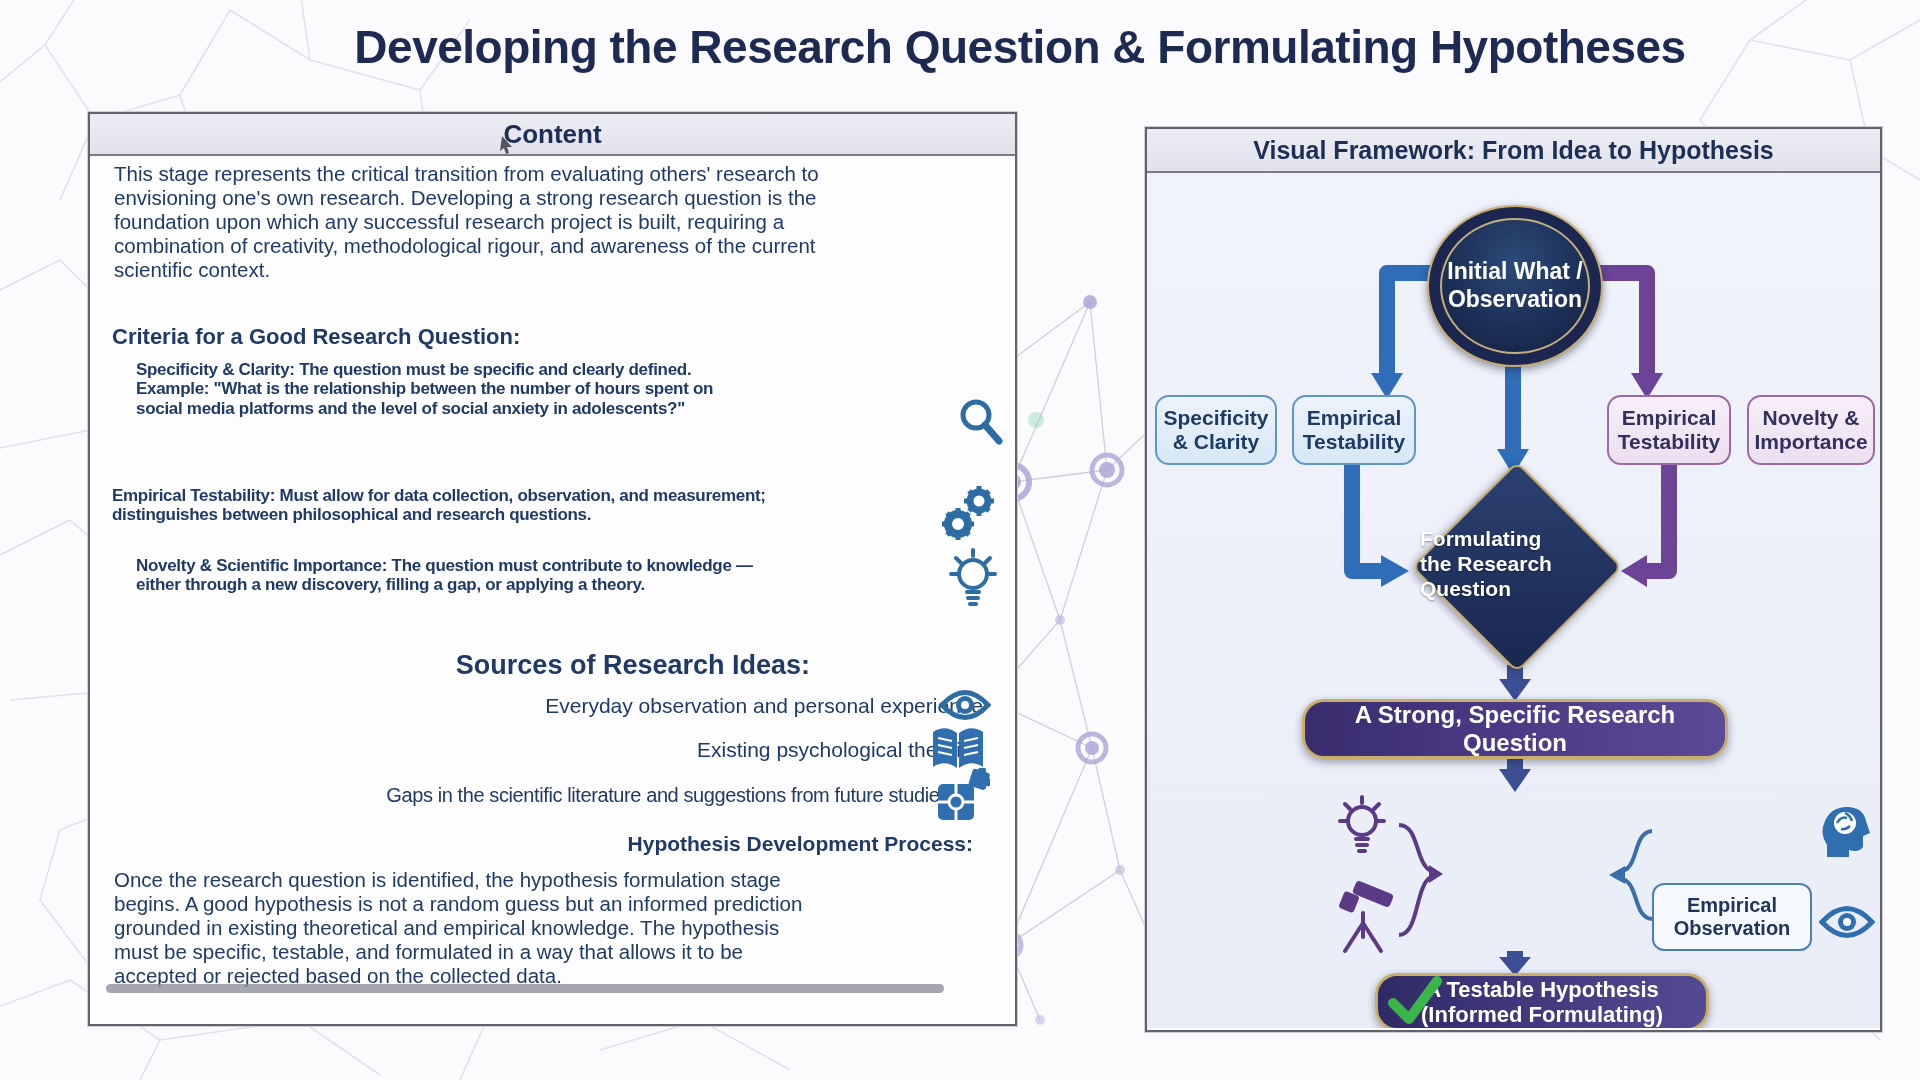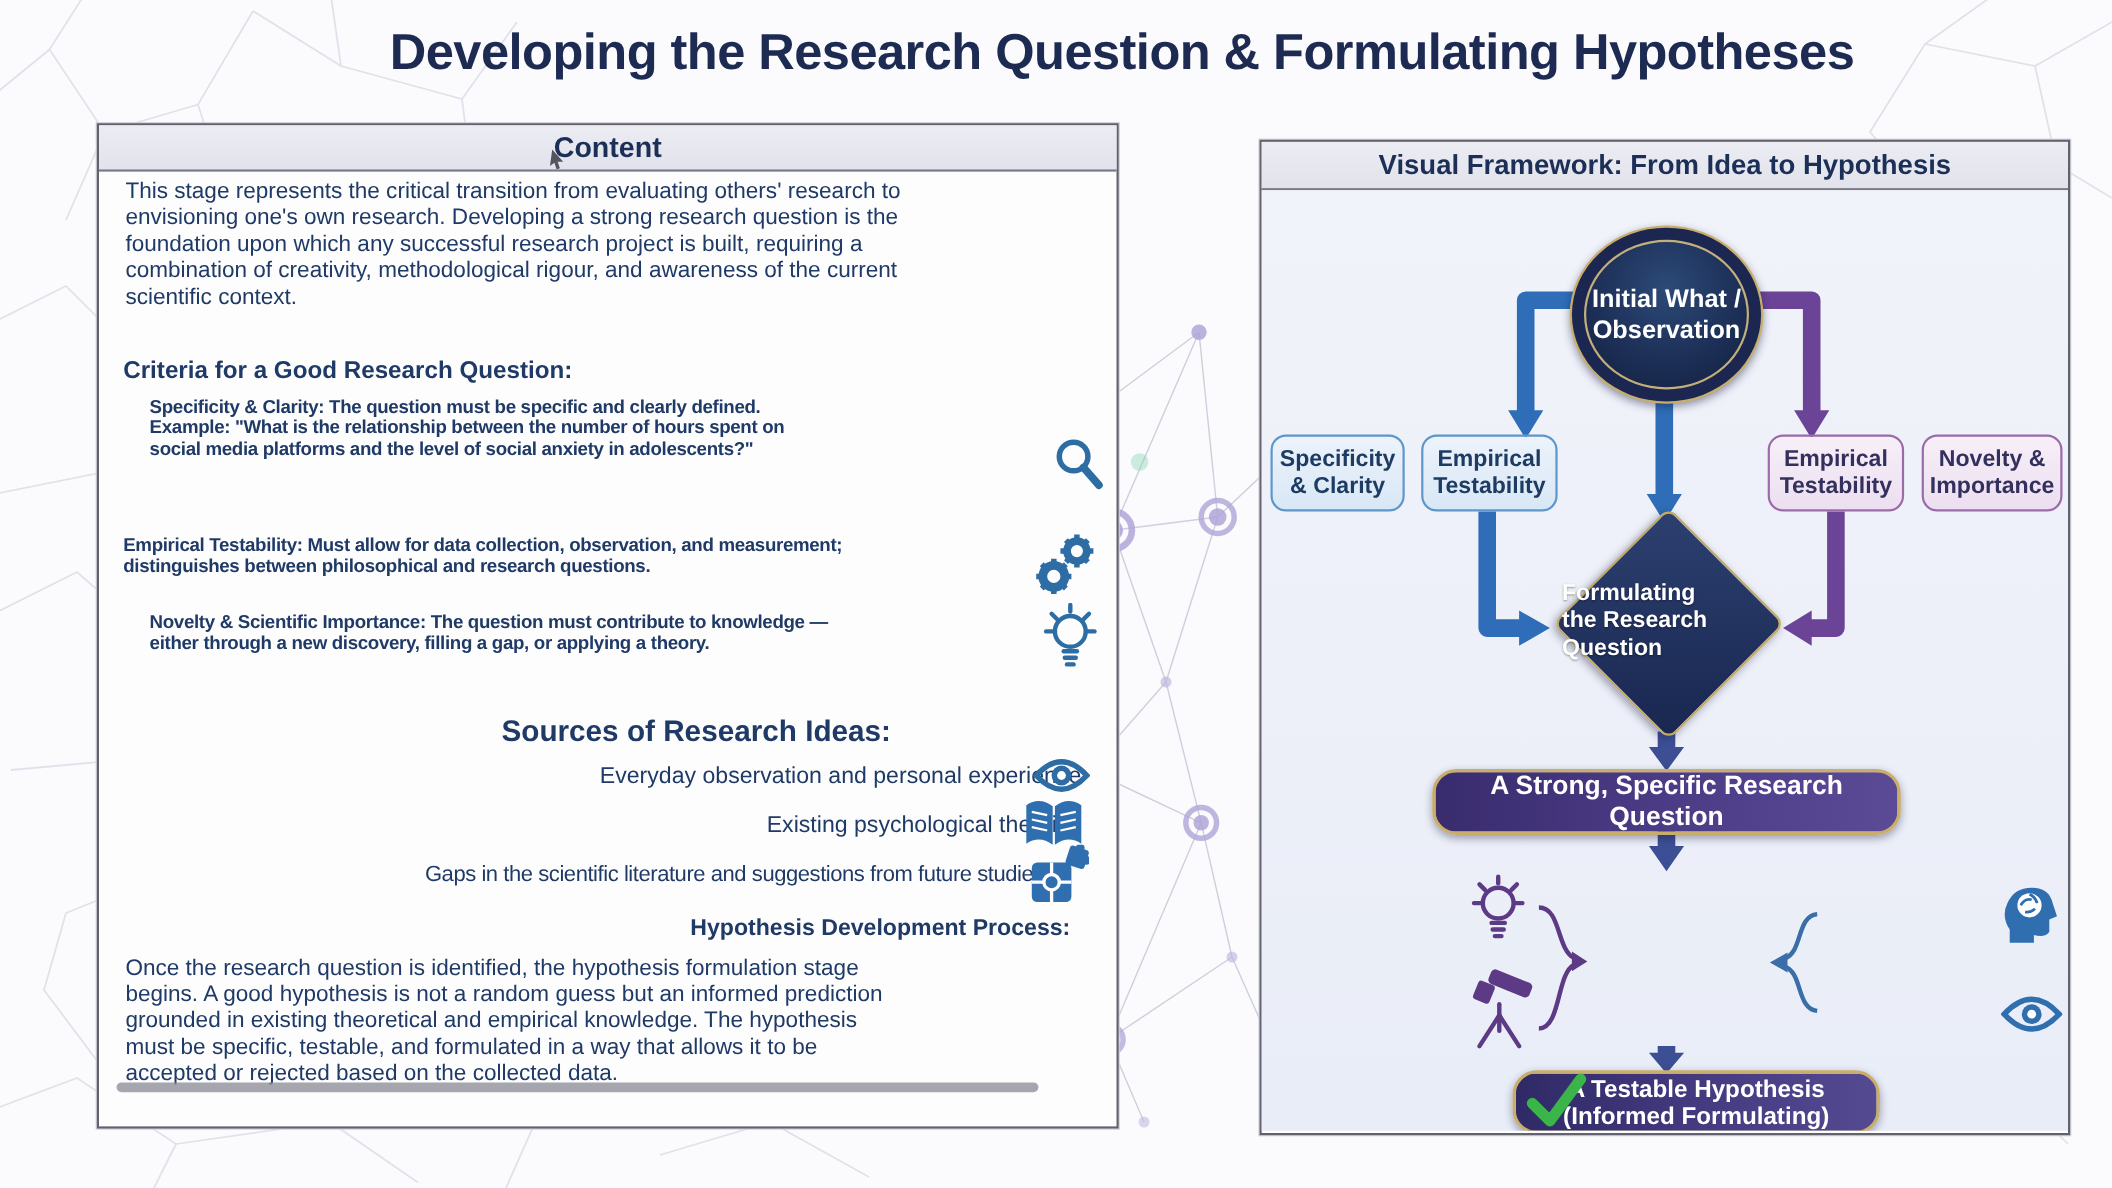--- a/index.html
+++ b/index.html
@@ -288,6 +288,7 @@
       </g>
     </svg>
 
+    <div class="fbox kbox" style="left:505px;top:710px;width:160px;height:68px;">Empirical Observation</div>
 
     <svg style="position:absolute;left:672px;top:630px;" width="52" height="56" viewBox="0 0 52 56">
       <path d="M8,54 V42 Q0,30 6,18 Q12,4 28,4 Q44,4 47,18 L51,30 L44,33 V44 Q40,50 30,47 V54 Z" fill="#2f6fb0"></path>

